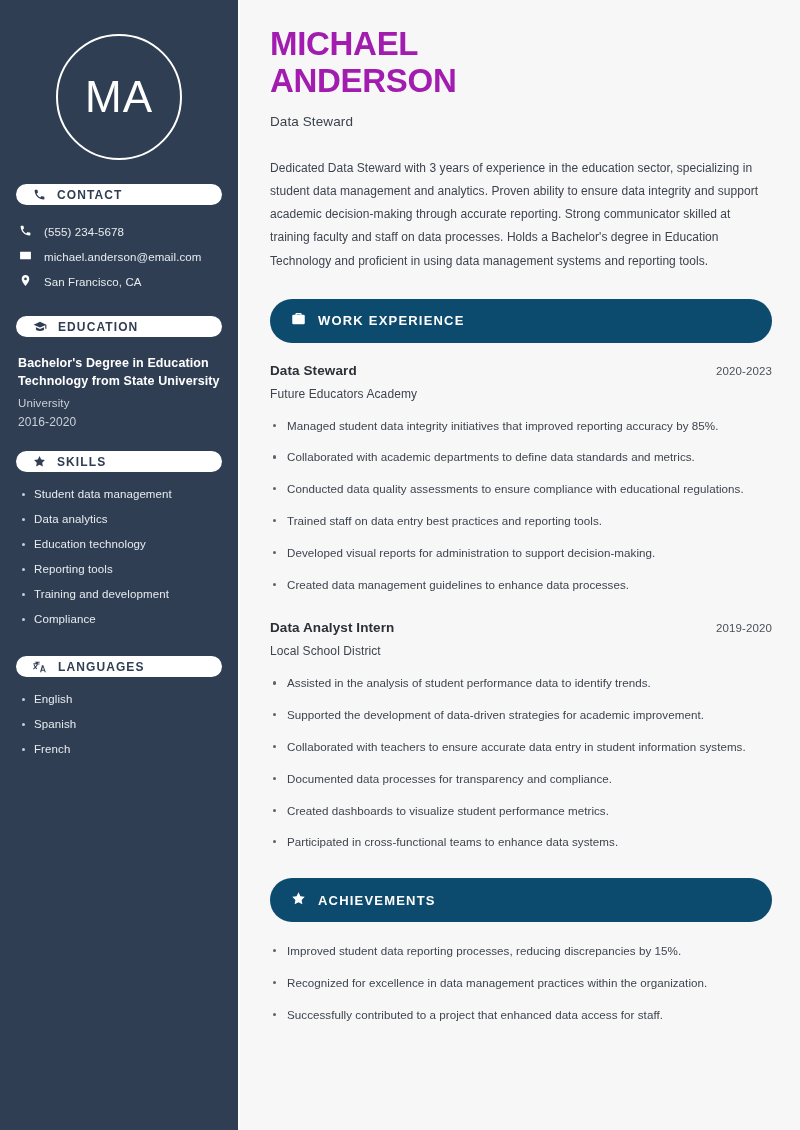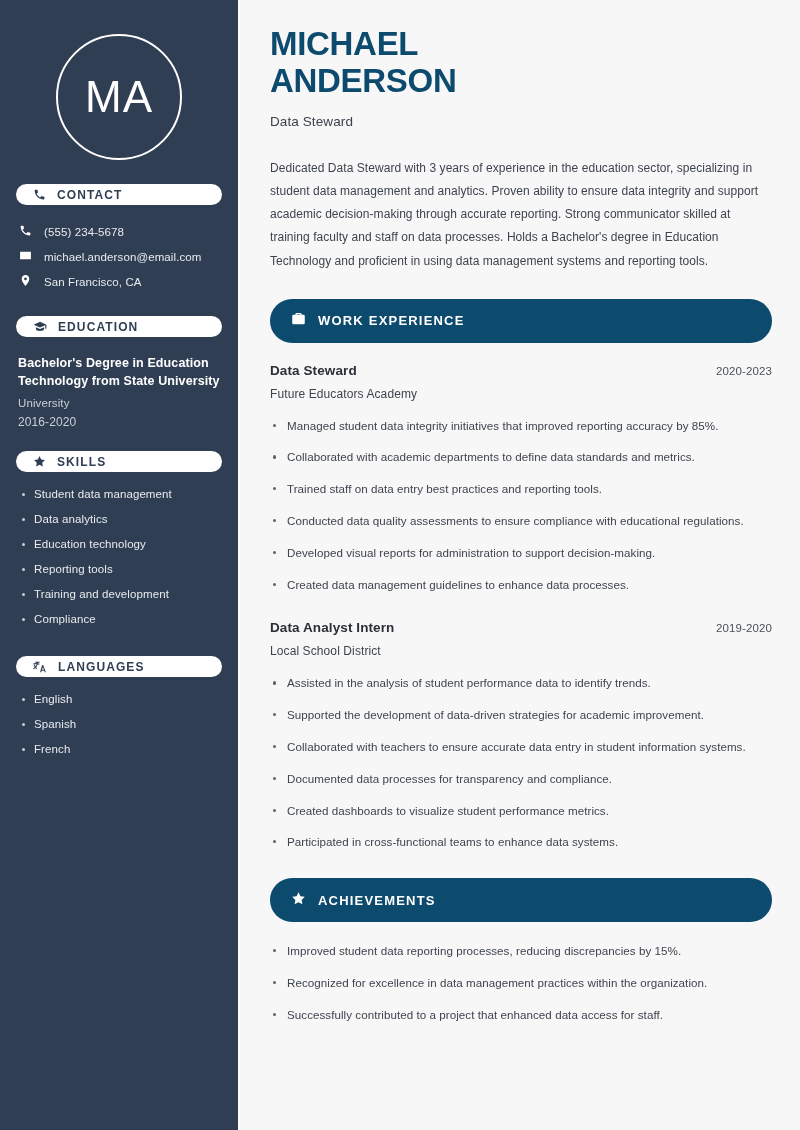--- a/index.html
+++ b/index.html
@@ -139,7 +139,7 @@
   .name {
     font-size: 33px;
     font-weight: bold;
-    color: #0c4a6e;
+    color: #a21caf;
     line-height: 1.12;
     letter-spacing: -0.3px;
   }

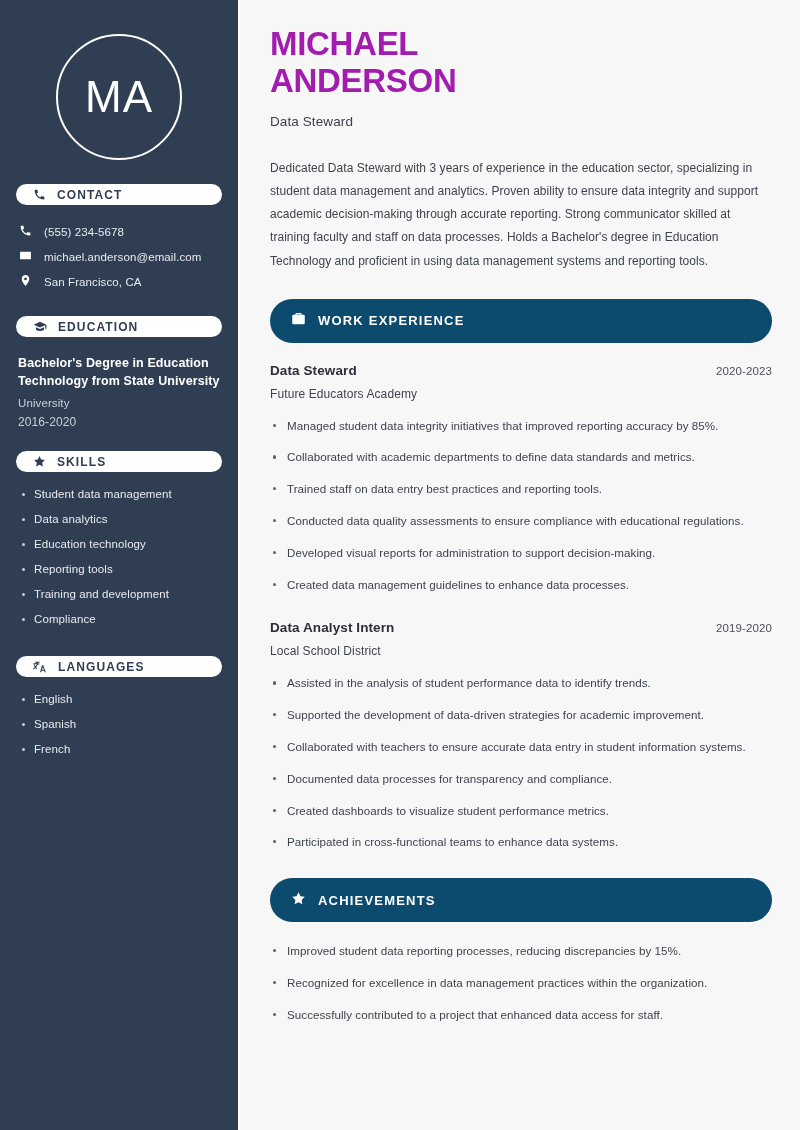--- a/index.html
+++ b/index.html
@@ -359,8 +359,8 @@
       <ul class="main-list">
         <li>Managed student data integrity initiatives that improved reporting accuracy by 85%.</li>
         <li>Collaborated with academic departments to define data standards and metrics.</li>
+        <li>Conducted data quality assessments to ensure compliance with educational regulations.</li>
         <li>Trained staff on data entry best practices and reporting tools.</li>
-        <li>Conducted data quality assessments to ensure compliance with educational regulations.</li>
         <li>Developed visual reports for administration to support decision-making.</li>
         <li>Created data management guidelines to enhance data processes.</li>
       </ul>

